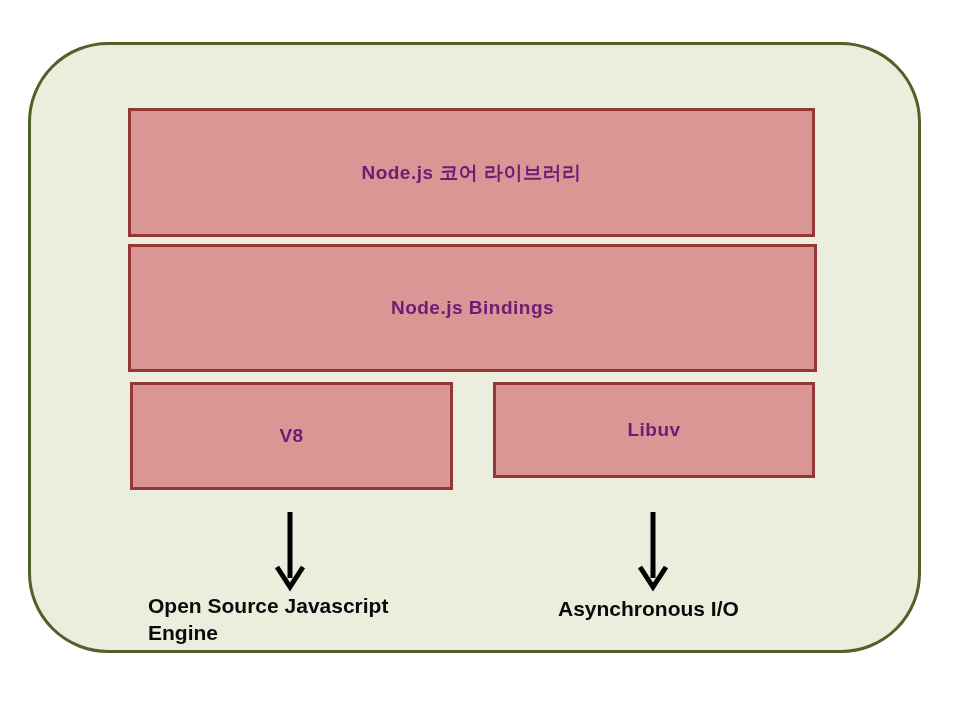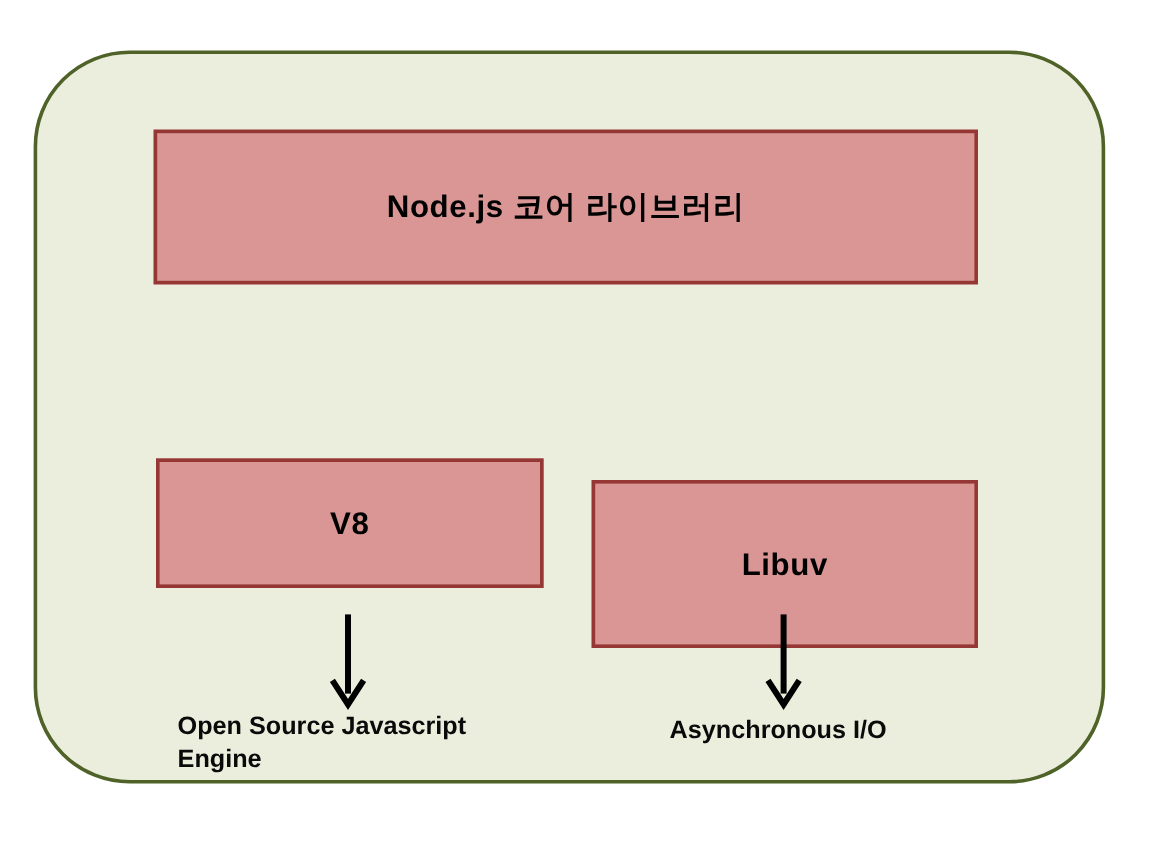--- a/index.html
+++ b/index.html
@@ -35,9 +35,9 @@
     display: flex;
     align-items: center;
     justify-content: center;
-    color: #000000;
+    color: #701a75;
     font-weight: bold;
-    font-size: 26px;
+    font-size: 19px;
     letter-spacing: 0.5px;
     text-align: center;
   }

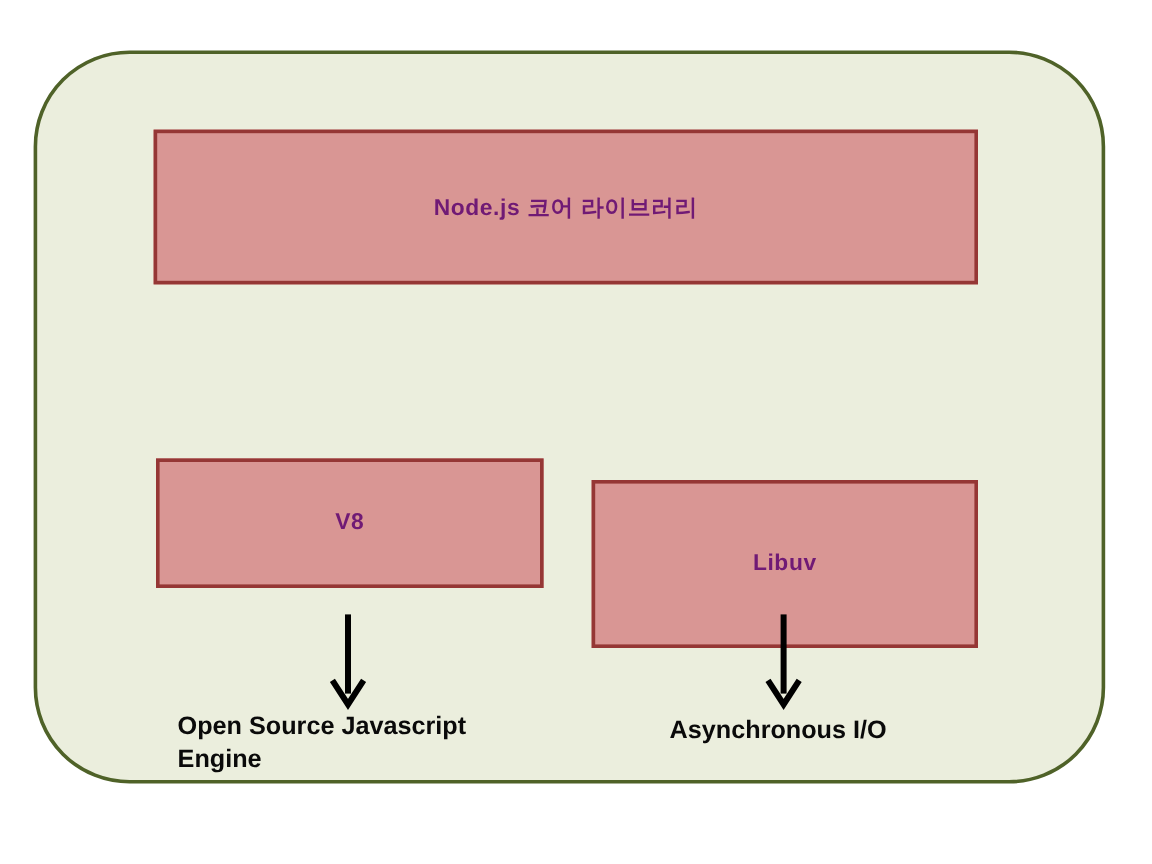--- a/index.html
+++ b/index.html
@@ -73,6 +73,9 @@
     <span>Node.js 코어 라이브러리</span>
   </div>
 
+  <div class="box box-bindings">
+    <span>Node.js Bindings</span>
+  </div>
 
   <div class="box box-v8">
     <span>V8</span>

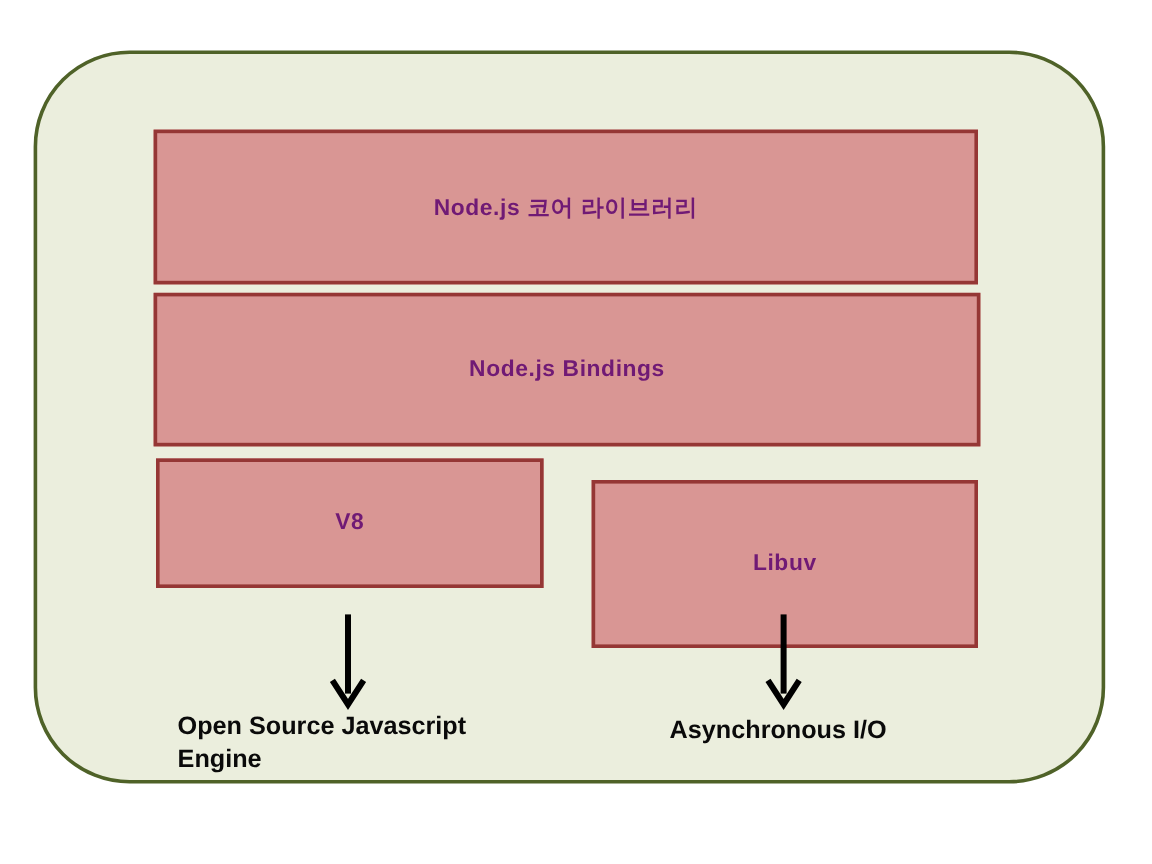--- a/index.html
+++ b/index.html
@@ -44,7 +44,7 @@
   .box-core     { left: 128px; top: 108px; width: 687px; height: 129px; }
   .box-bindings { left: 128px; top: 244px; width: 689px; height: 128px; }
   .box-v8       { left: 130px; top: 382px; width: 323px; height: 108px; }
-  .box-libuv    { left: 493px; top: 400px; width: 322px; height: 140px; }
+  .box-libuv    { left: 493px; top: 382px; width: 322px; height: 96px; }
   .arrows {
     position: absolute;
     left: 0; top: 0;

